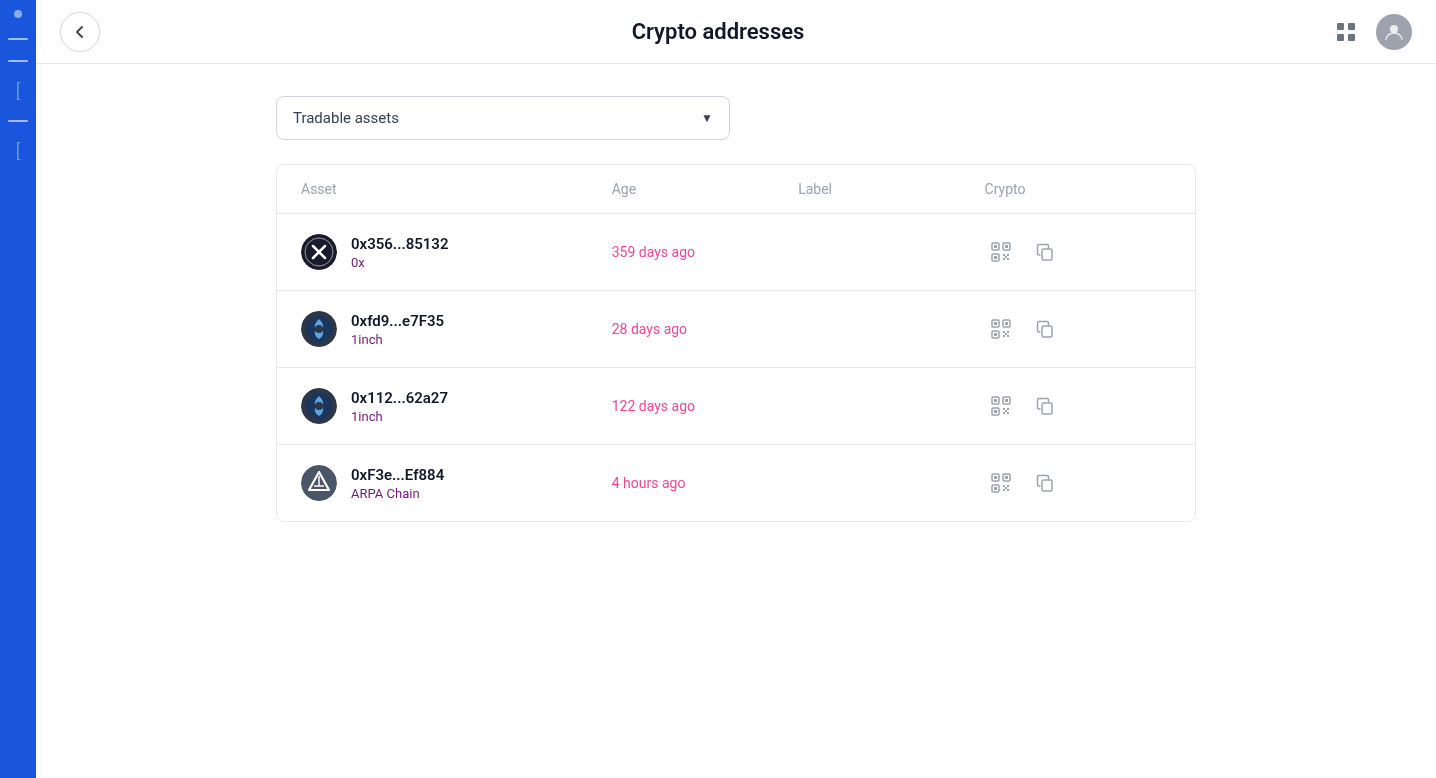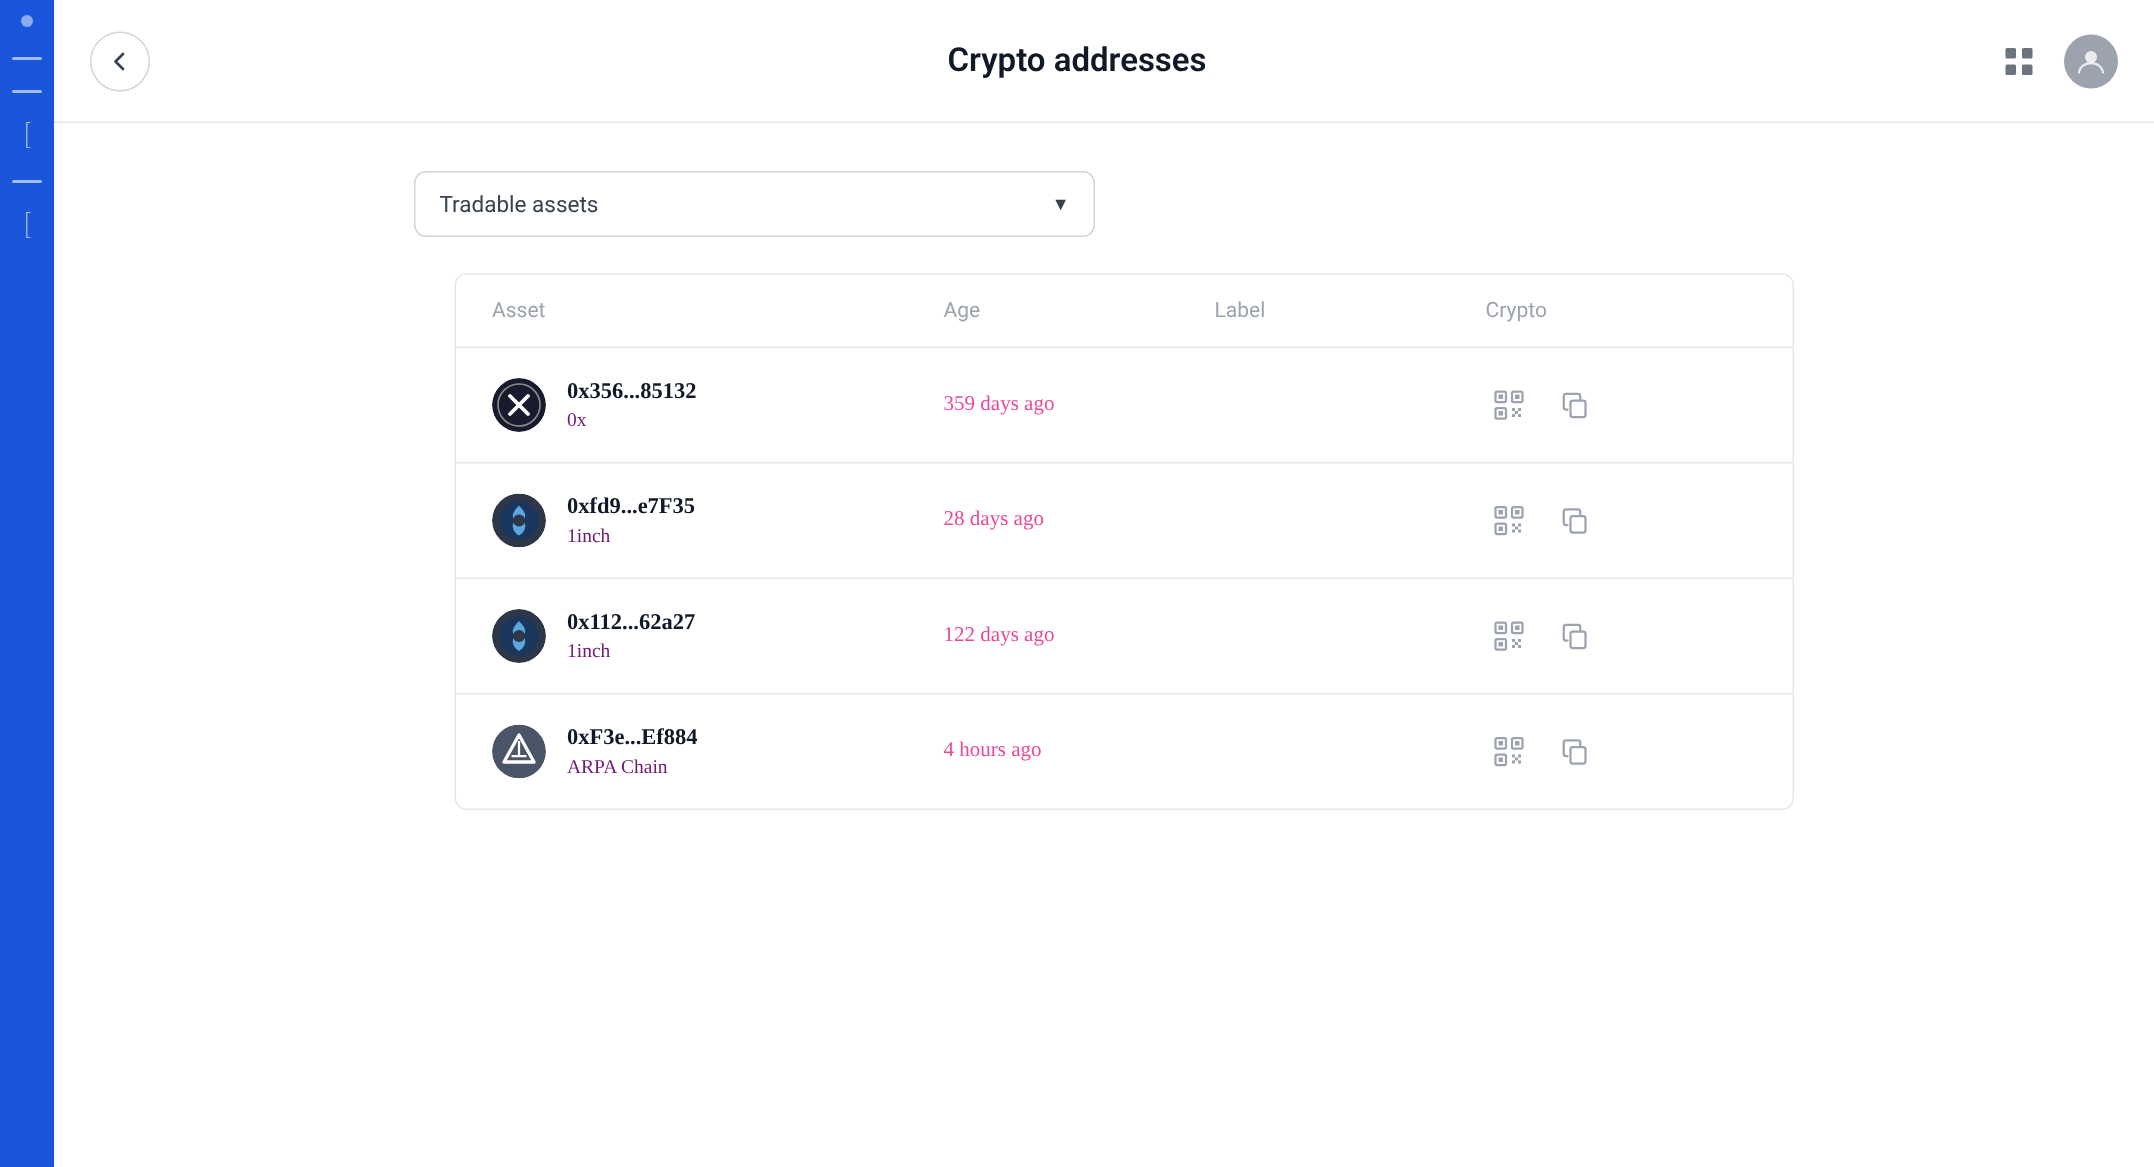--- a/index.html
+++ b/index.html
@@ -58,7 +58,7 @@
       align-items: center;
       justify-content: space-between;
       padding: 0 24px;
-      height: 82px;
+      height: 64px;
       border-bottom: 1px solid #e5e7eb;
       background: #ffffff;
     }

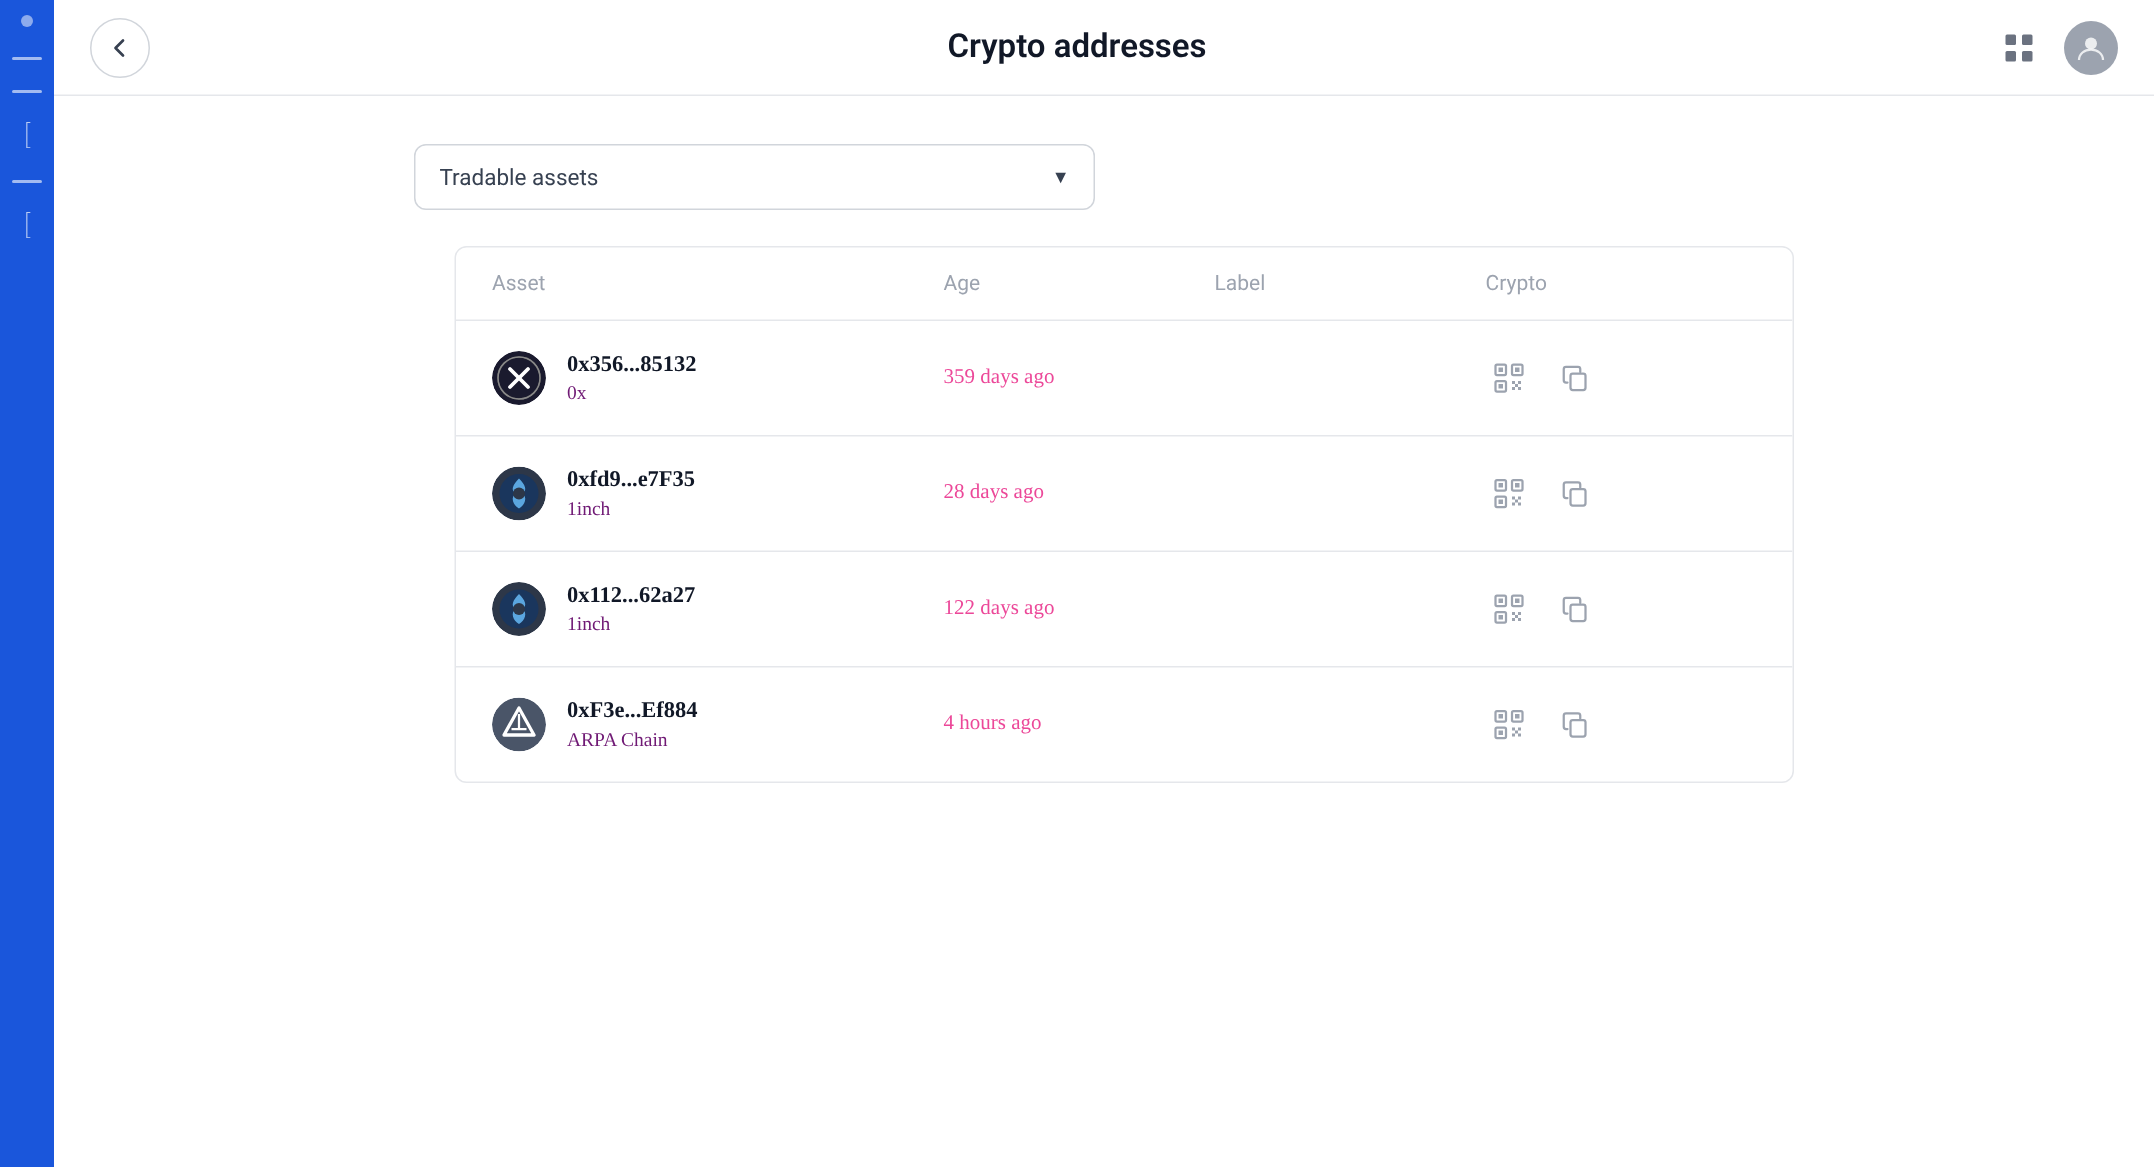--- a/index.html
+++ b/index.html
@@ -147,7 +147,6 @@
       border-radius: 8px;
       overflow: hidden;
       background: white;
-      margin-left: 27px;
     }
     .table-header {
       display: grid;

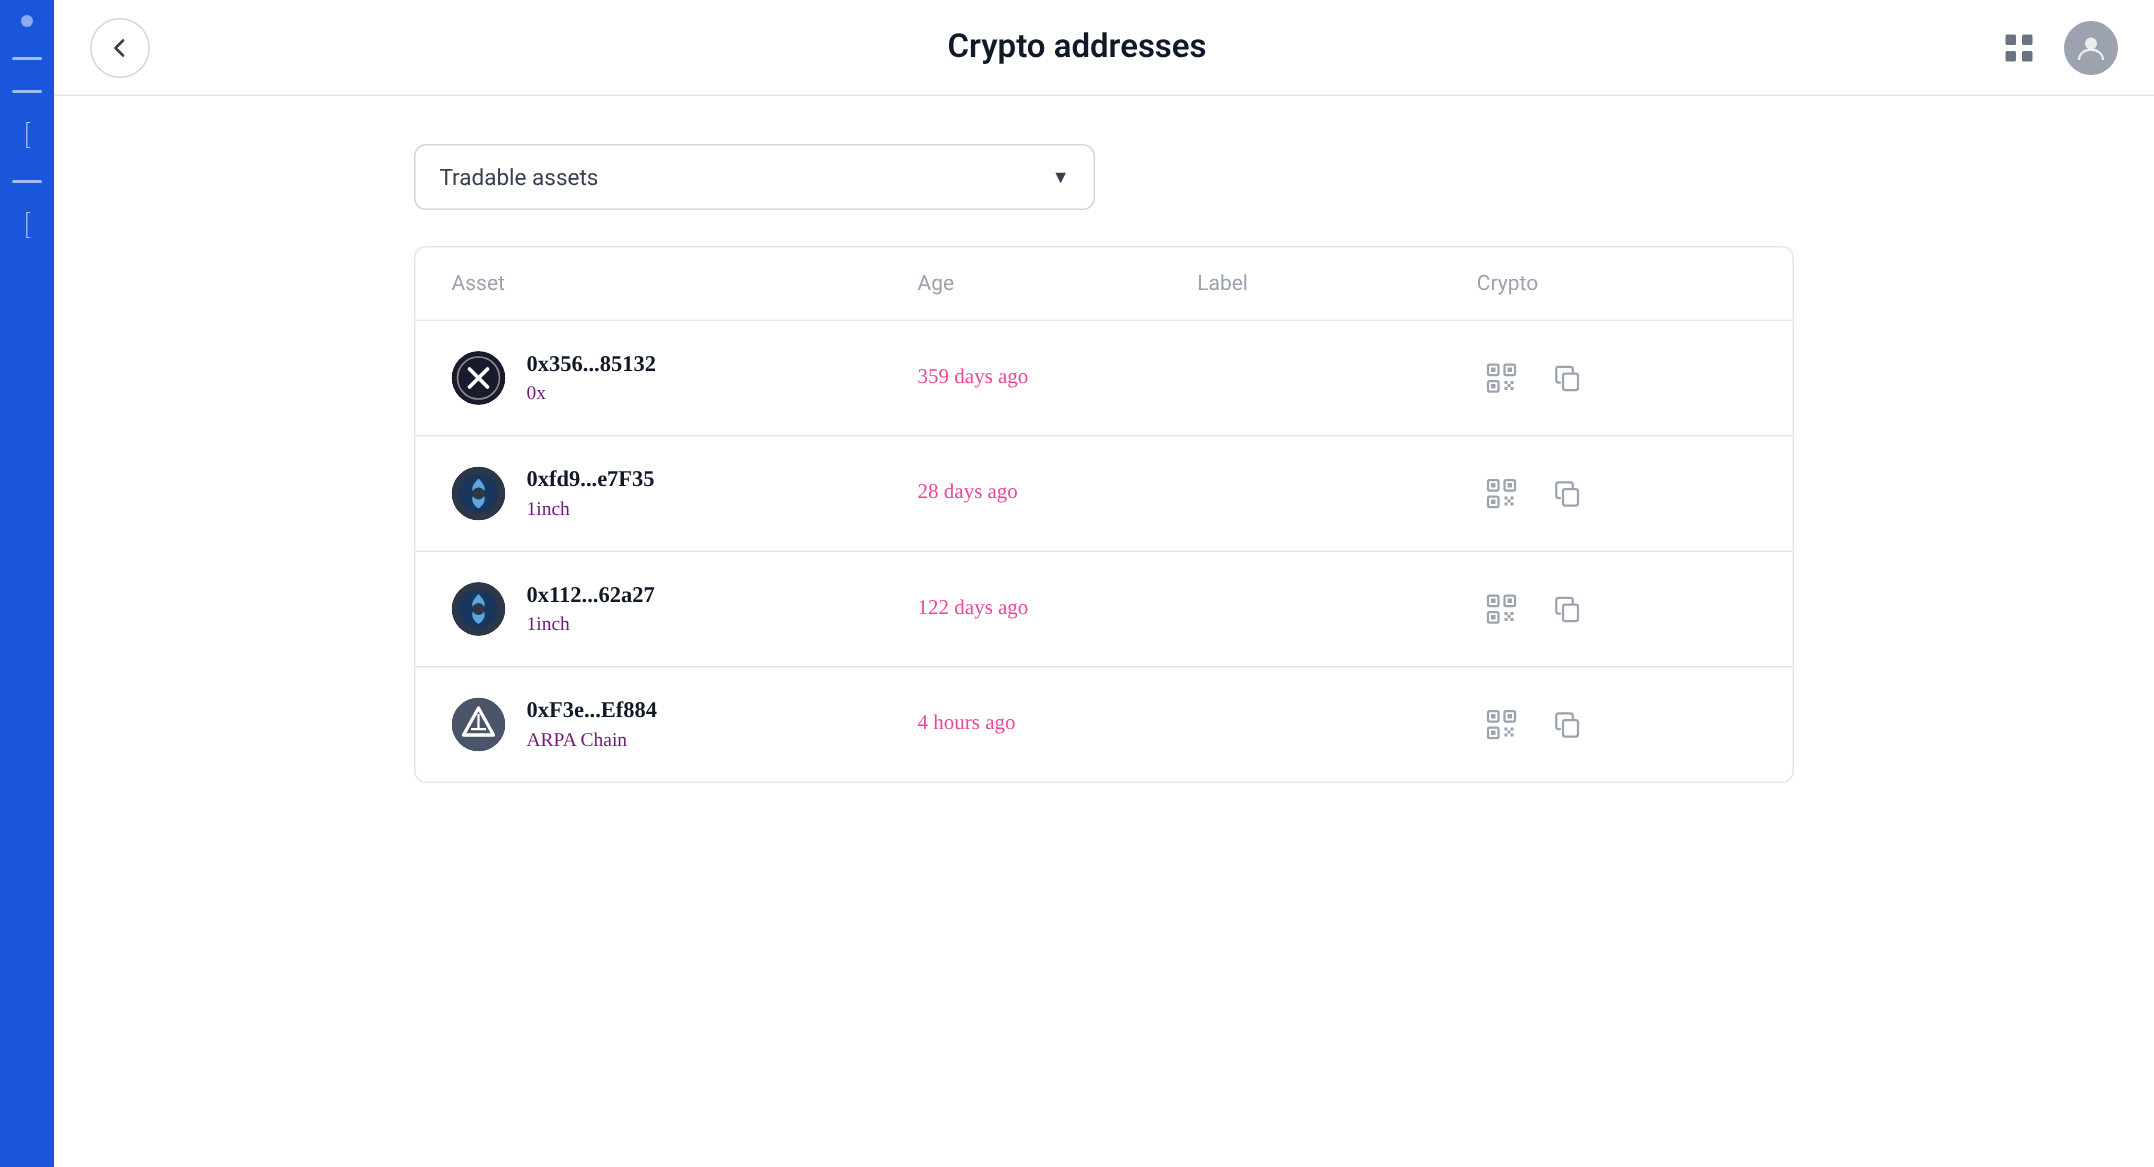--- a/index.html
+++ b/index.html
@@ -165,7 +165,6 @@
       padding: 20px 24px;
       border-bottom: 1px solid #e5e7eb;
       align-items: center;
-      font-family: Liberation Serif, serif;
     }
     .table-row:last-child {
       border-bottom: none;

